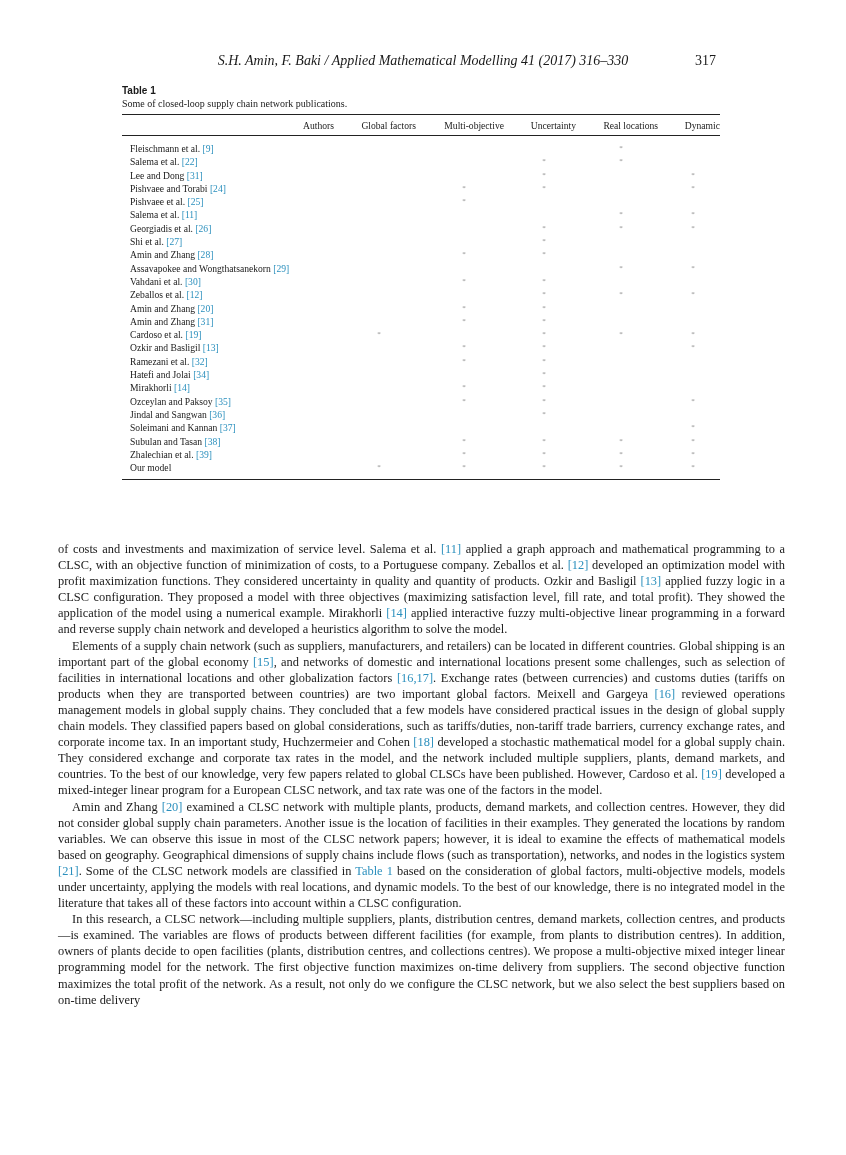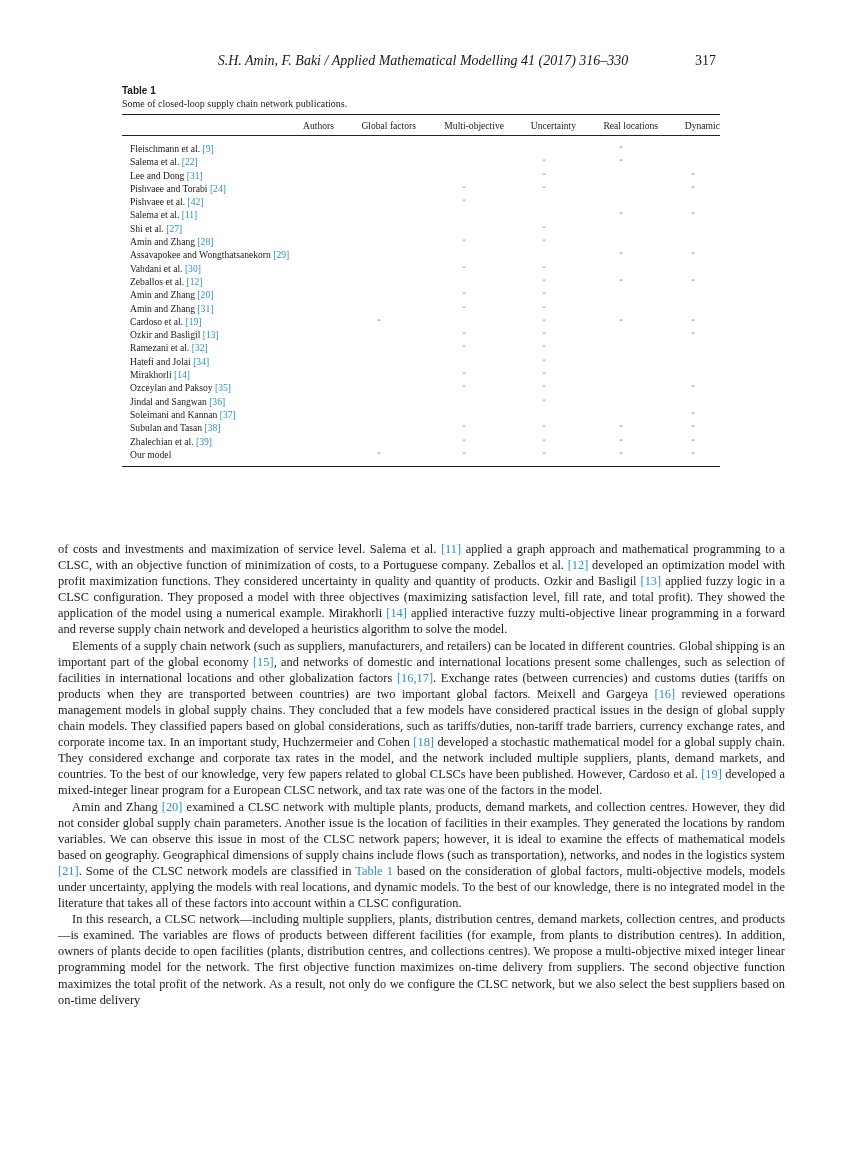--- a/index.html
+++ b/index.html
@@ -89,7 +89,7 @@
           <td class="cell-mark">*</td>
         </tr>
         <tr>
-          <td><span>Pishvaee et al.</span> <span class="ref">[42]</span></td>
+          <td><span>Pishvaee et al.</span> <span class="ref">[25]</span></td>
           <td class="cell-mark"></td>
           <td class="cell-mark">*</td>
           <td class="cell-mark"></td>

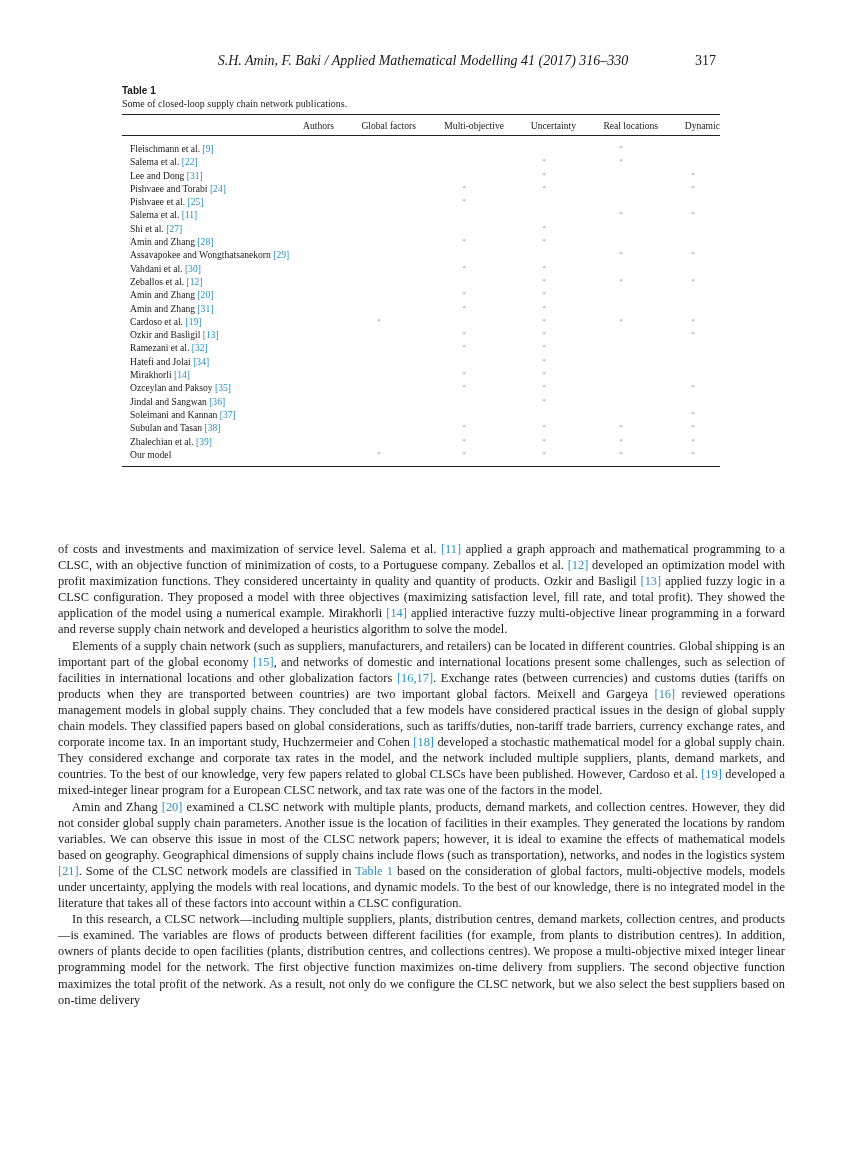--- a/index.html
+++ b/index.html
@@ -105,6 +105,14 @@
           <td class="cell-mark">*</td>
         </tr>
         <tr>
+          <td><span>Georgiadis et al.</span> <span class="ref">[26]</span></td>
+          <td class="cell-mark"></td>
+          <td class="cell-mark"></td>
+          <td class="cell-mark">*</td>
+          <td class="cell-mark">*</td>
+          <td class="cell-mark">*</td>
+        </tr>
+        <tr>
           <td><span>Shi et al.</span> <span class="ref">[27]</span></td>
           <td class="cell-mark"></td>
           <td class="cell-mark"></td>

